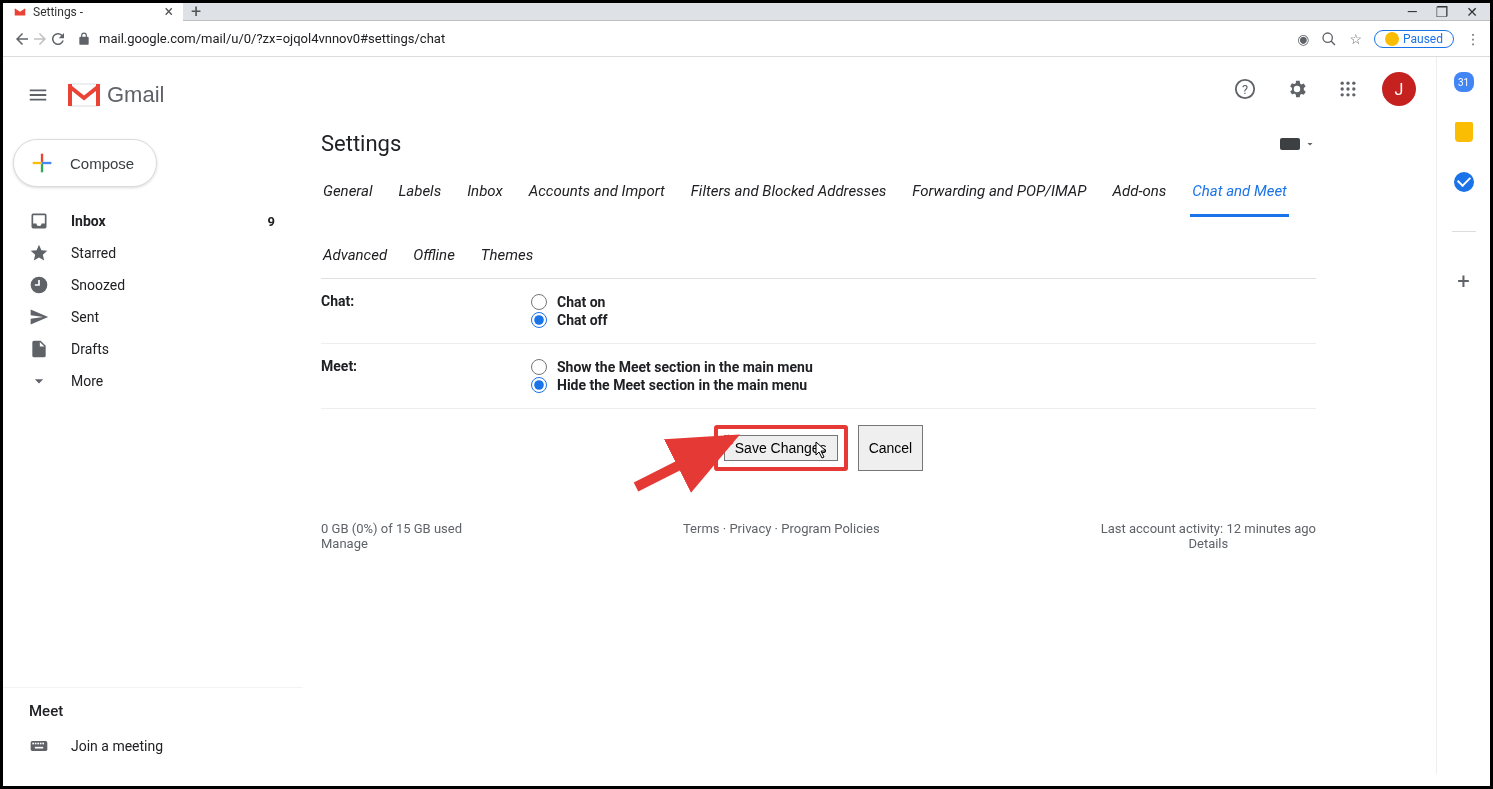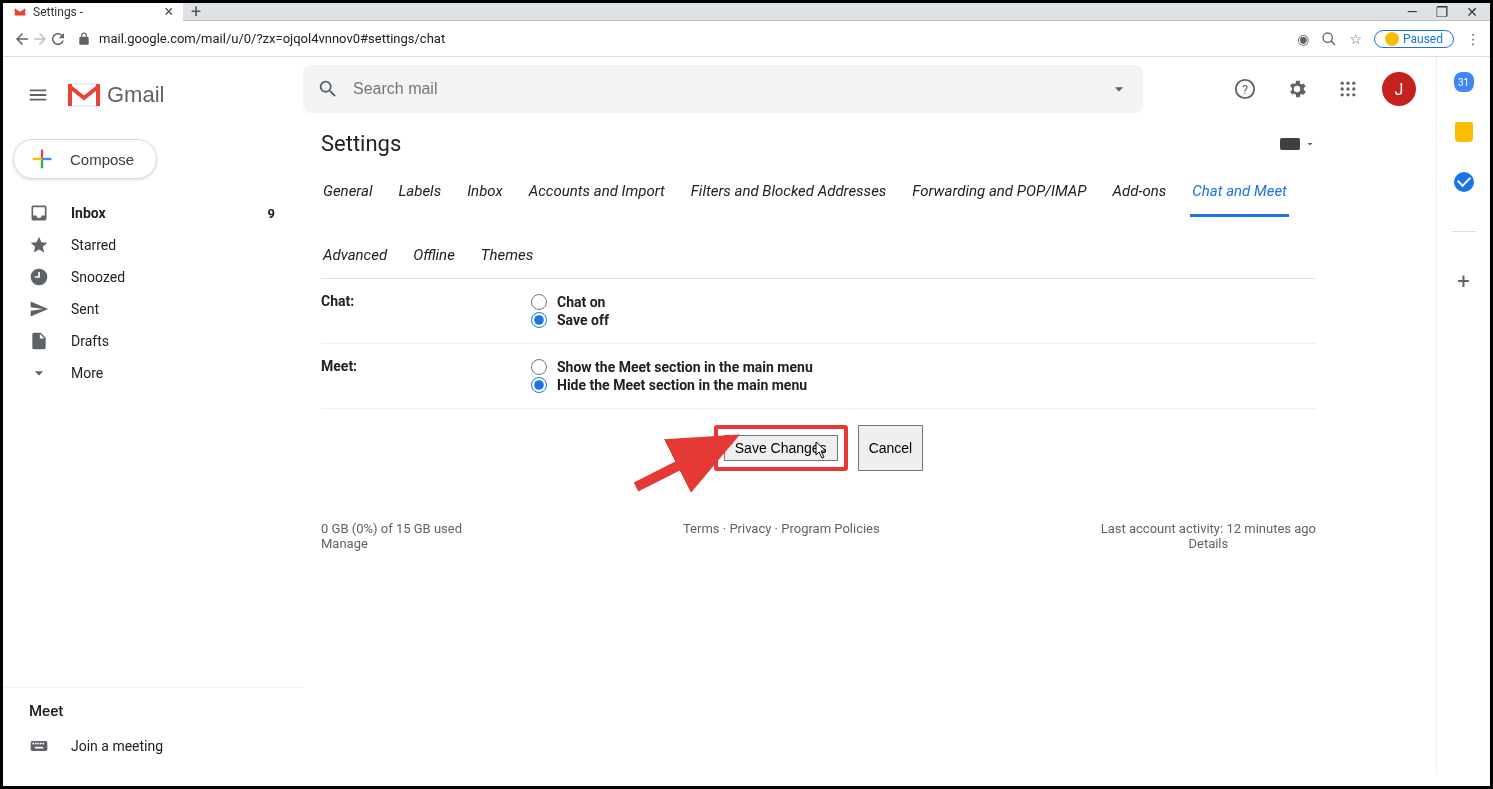--- a/index.html
+++ b/index.html
@@ -256,17 +256,6 @@
 
   <div class="main-col">
     <div class="top-bar">
-      <div class="search-box">
-        <svg width="22" height="22" viewBox="0 0 24 24">
-            <path fill="#5f6368" d="M15.5 14h-.8l-.3-.3a6.5 6.5 0 1 0-.7.7l.3.3v.8l5 5 1.5-1.5zm-6 0a4.5 4.5 0 1 1 4.5-4.5A4.5 4.5 0 0 1 9.5 14z"></path>
-          </svg>
-        <input type="text" placeholder="Search mail" style="">
-        <span class="search-dropdown">
-            <svg width="20" height="20" viewBox="0 0 24 24">
-              <path fill="#5f6368" d="M7 10l5 5 5-5z"></path>
-            </svg>
-          </span>
-      </div>
       <div class="top-right">
         <span class="icon-btn">
             <svg width="22" height="22" viewBox="0 0 24 24">

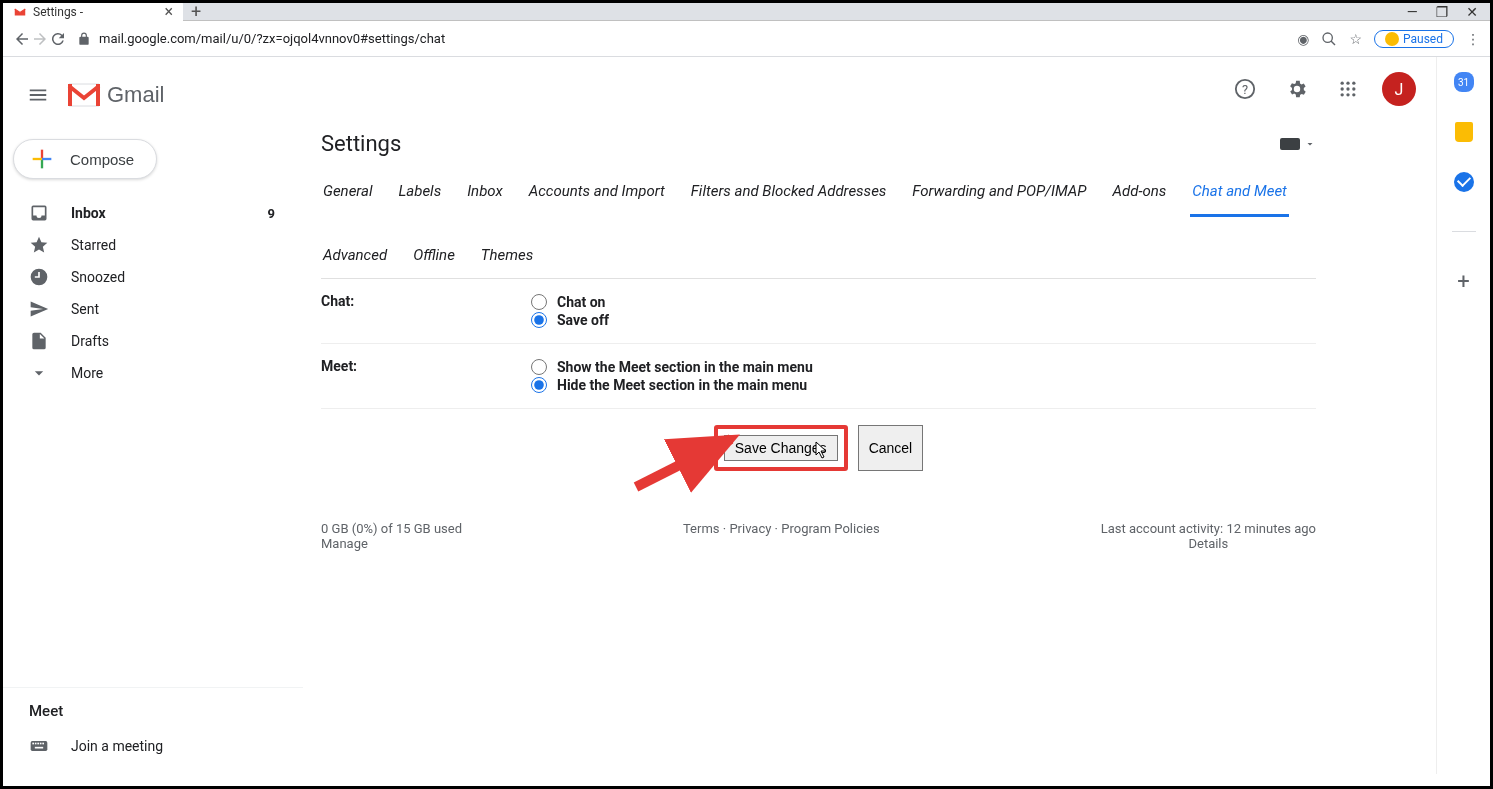--- a/index.html
+++ b/index.html
@@ -29,7 +29,7 @@
   .gmail-logo { display:flex; align-items:center; gap:6px;}
   .gmail-text { font-size: 22px; color:#5f6368; font-family: 'Product Sans', Arial, sans-serif;}
   
-  .compose-btn { margin: 12px 0 18px 10px; display:flex; align-items:center; gap:14px; background:#fff; border:1px solid #dadce0; border-radius: 24px; padding: 0 22px 0 14px; height:40px; font-size:15px; color:#3c4043; box-shadow: 0 1px 3px rgba(0,0,0,0.15); cursor:pointer; width: fit-content;}
+  .compose-btn { margin: 12px 0 18px 10px; display:flex; align-items:center; gap:14px; background:#fff; border:1px solid #dadce0; border-radius: 24px; padding: 0 22px 0 14px; height:48px; font-size:15px; color:#3c4043; box-shadow: 0 1px 3px rgba(0,0,0,0.15); cursor:pointer; width: fit-content;}
   
   .nav-list { list-style:none; }
   .nav-item { display:flex; align-items:center; padding: 6px 12px 6px 26px; gap:22px; color:#202124; cursor:pointer; font-size:14px; border-top-right-radius:16px; border-bottom-right-radius:16px;}

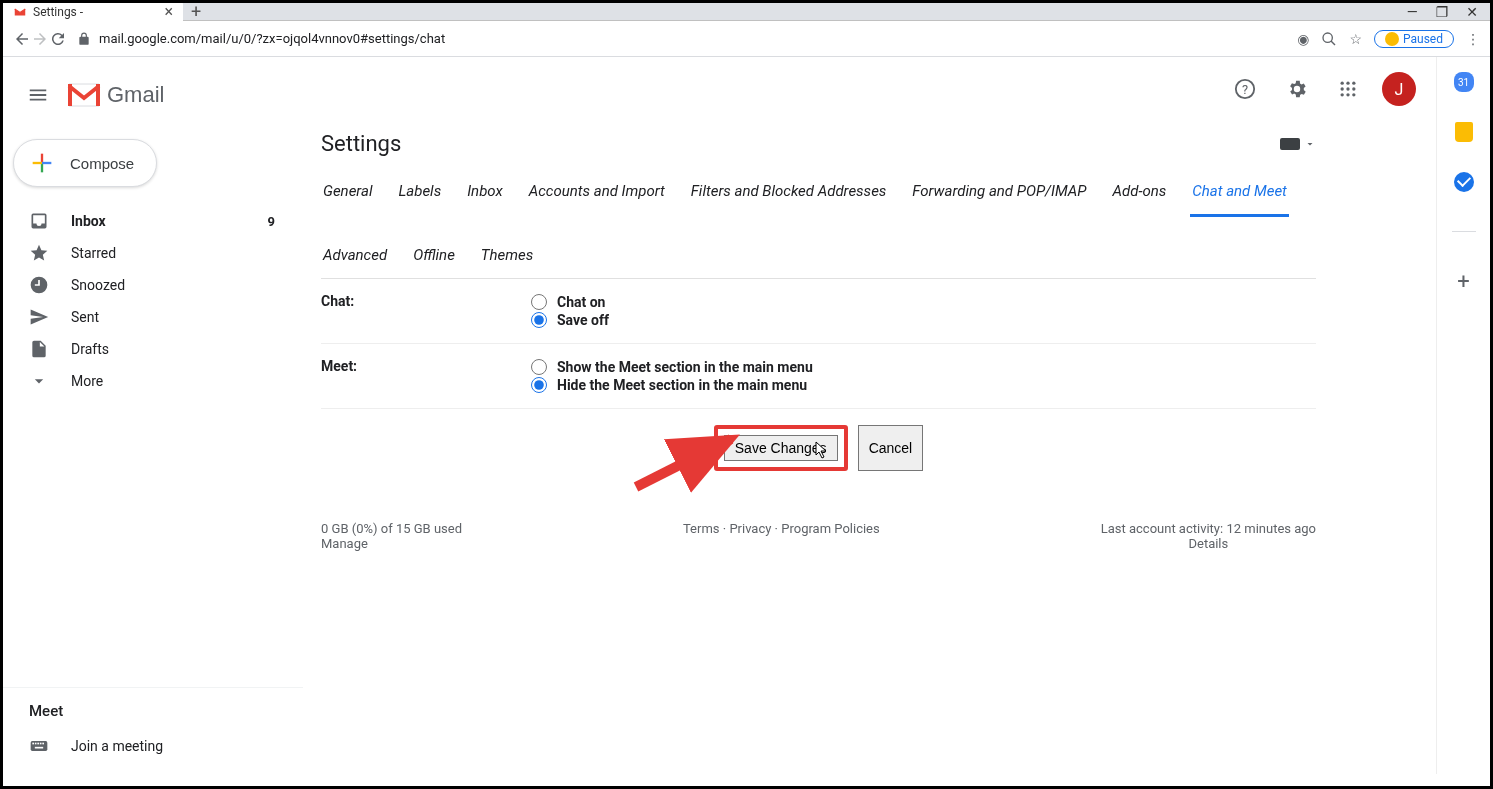--- a/index.html
+++ b/index.html
@@ -321,7 +321,7 @@
           </label>
           <label class="radio-row">
             <input type="radio" name="chat" checked="" style="">
-            <span>Save off</span>
+            <span>Chat off</span>
           </label>
         </div>
       </div>

